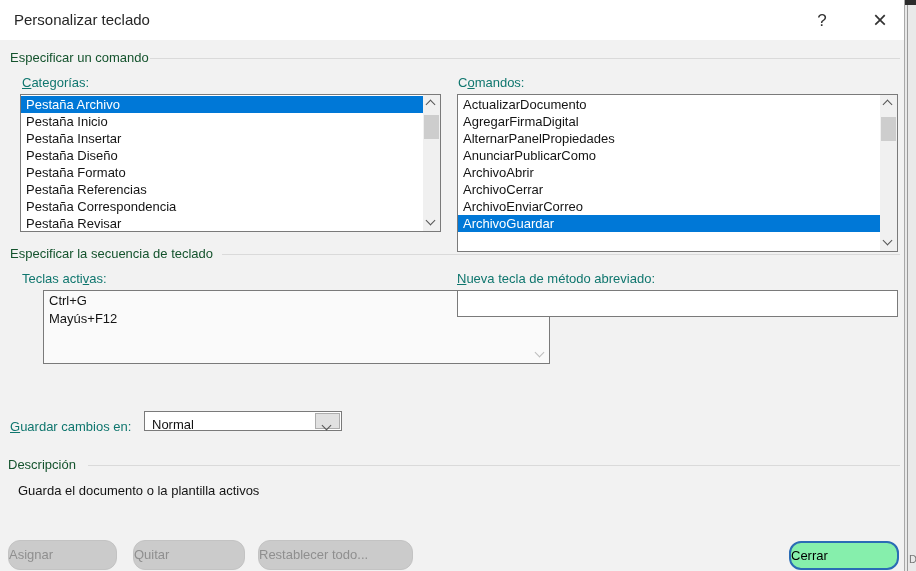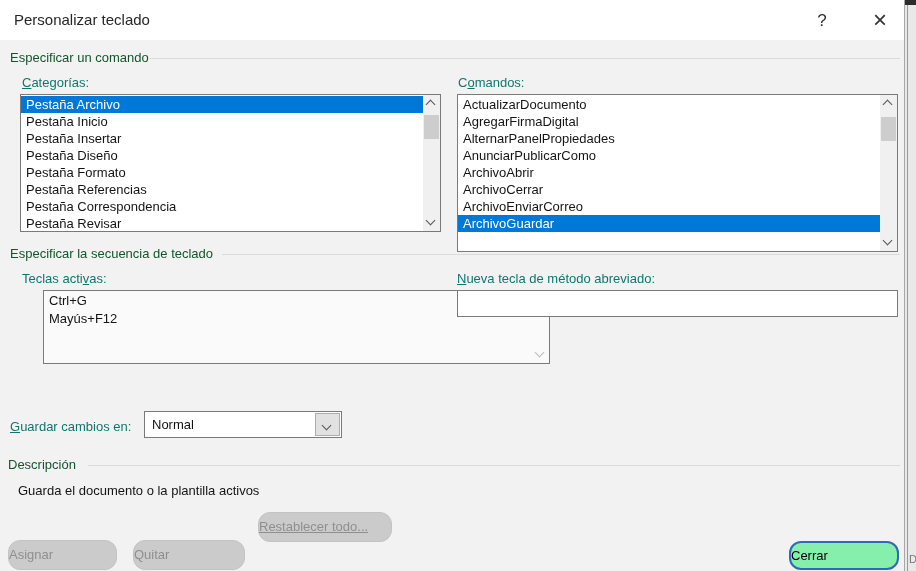--- a/index.html
+++ b/index.html
@@ -190,7 +190,7 @@
     <div class="field-label" style="left:10px;top:419px;">
       <span></span><span class="accel">G</span><span>uardar cambios en:</span>
     </div>
-    <div class="combo" style="left:144px;top:411px;width:198px;height:27px;">
+    <div class="combo" style="left:144px;top:411px;width:198px;height:20px;">
       <div class="combo-value">Normal</div>
       <div class="combo-btn">
         <span class="chev down"></span>

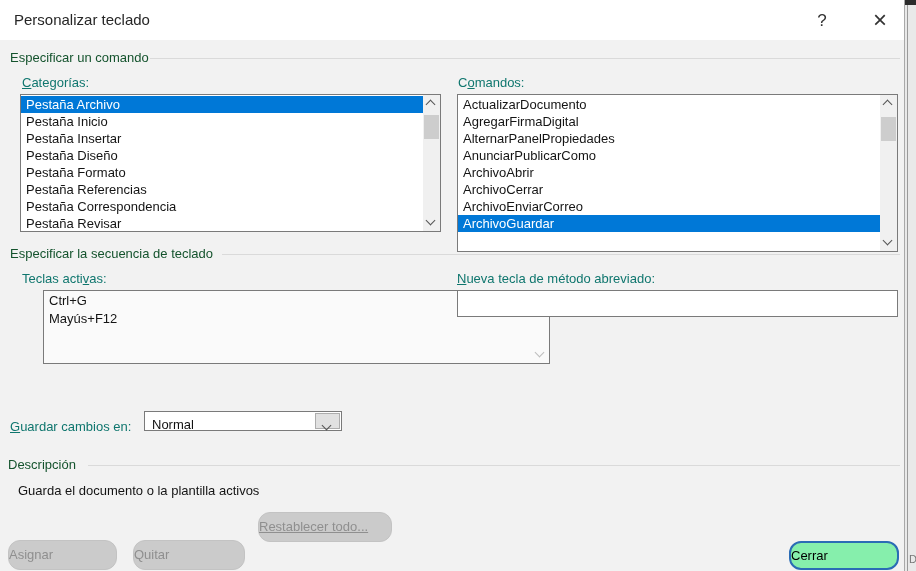--- a/index.html
+++ b/index.html
@@ -203,7 +203,7 @@
 
     <button class="btn disabled" style="left:8px;top:540px;width:109px;">Asignar</button>
     <button class="btn disabled" style="left:133px;top:540px;width:112px;">Quitar</button>
-    <button class="btn disabled" style="left:258px;top:512px;width:134px;text-decoration:underline;">Restablecer todo...</button>
+    <button class="btn disabled" style="left:258px;top:540px;width:155px;">Restablecer todo...</button>
     <button class="btn primary" style="left:789px;top:541px;width:110px;height:29px;">Cerrar</button>
 
   </div>

